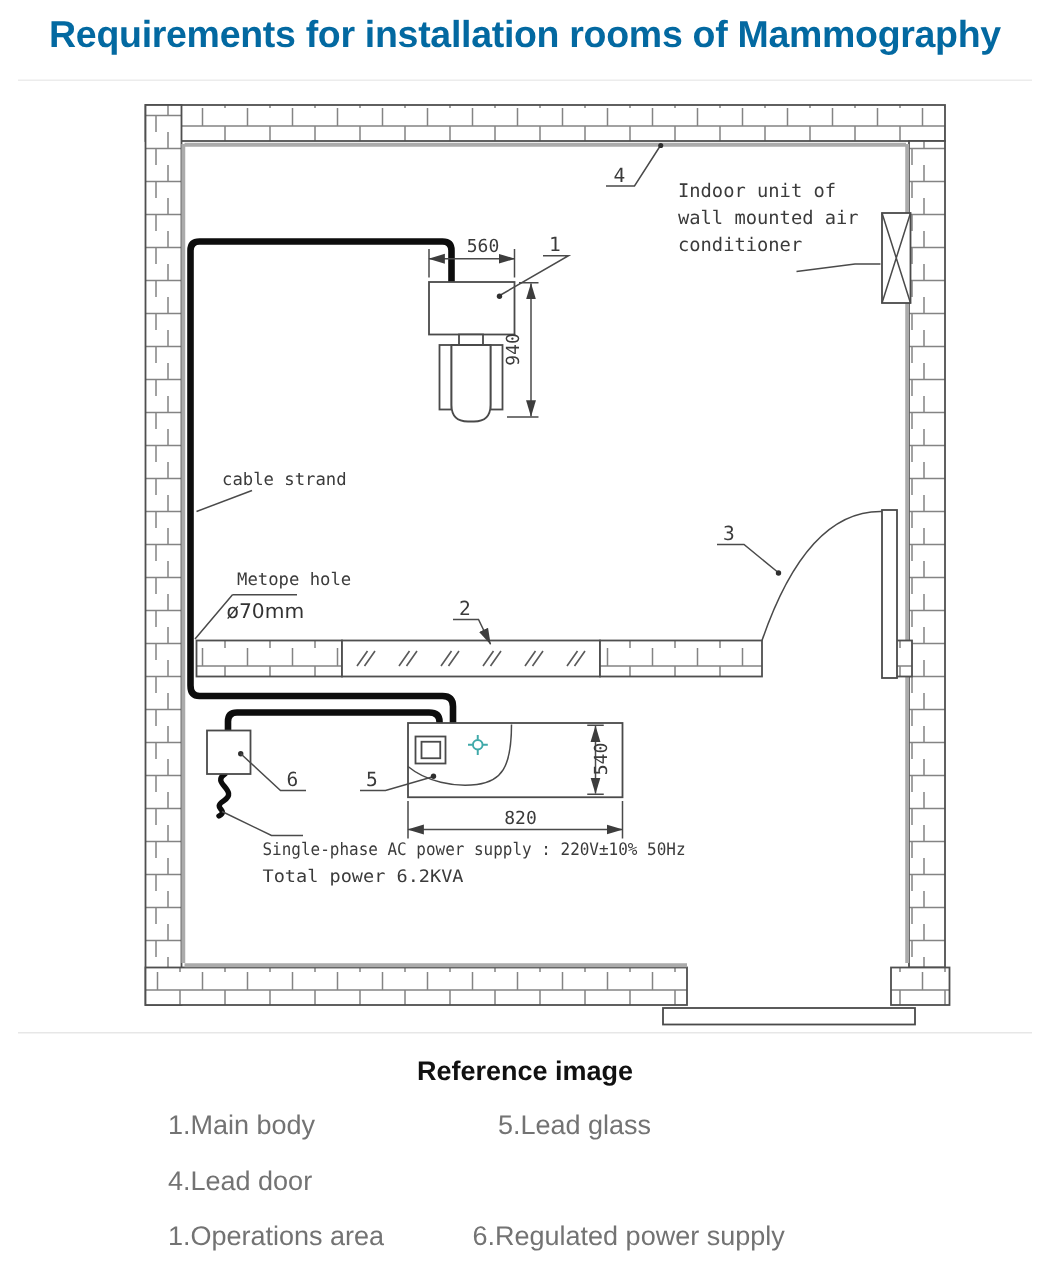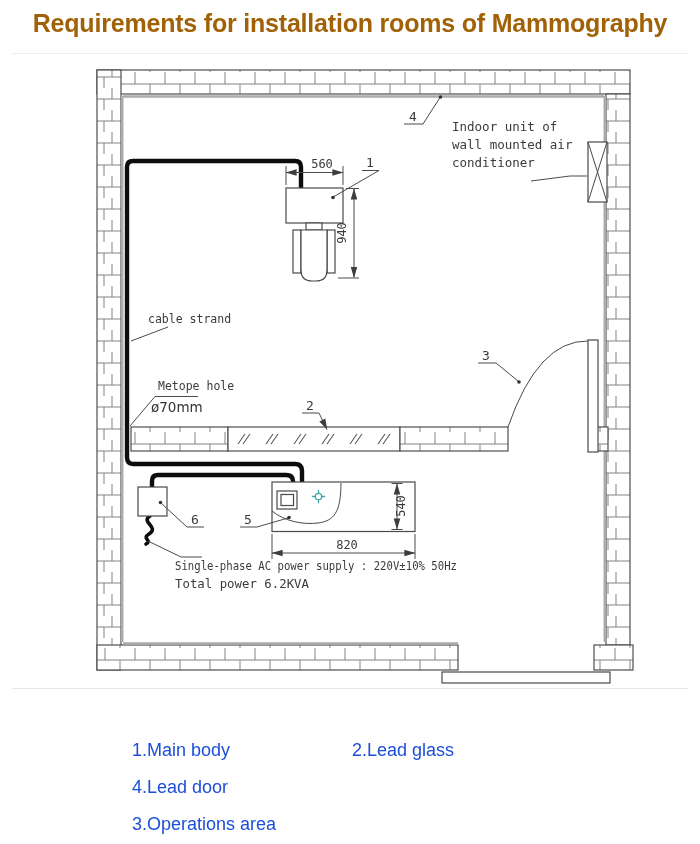--- a/index.html
+++ b/index.html
@@ -6,7 +6,7 @@
   .page{position:relative;width:700px;height:844px;background:#fff;
         font-family:"Liberation Sans",sans-serif;overflow:hidden;}
   .title{position:absolute;top:9px;left:0;width:700px;text-align:center;
-         font-size:25px;font-weight:700;color:#a16207;letter-spacing:-.2px;}
+         font-size:25px;font-weight:700;color:#0369a1;letter-spacing:-.2px;}
   .hairline{position:absolute;left:12px;width:676px;height:1px;background:#ececec;}
   .hl-top{top:53px;} .hl-bottom{top:688px;background:#e7e7e7;}
   .plan-svg{position:absolute;top:0;left:0;}

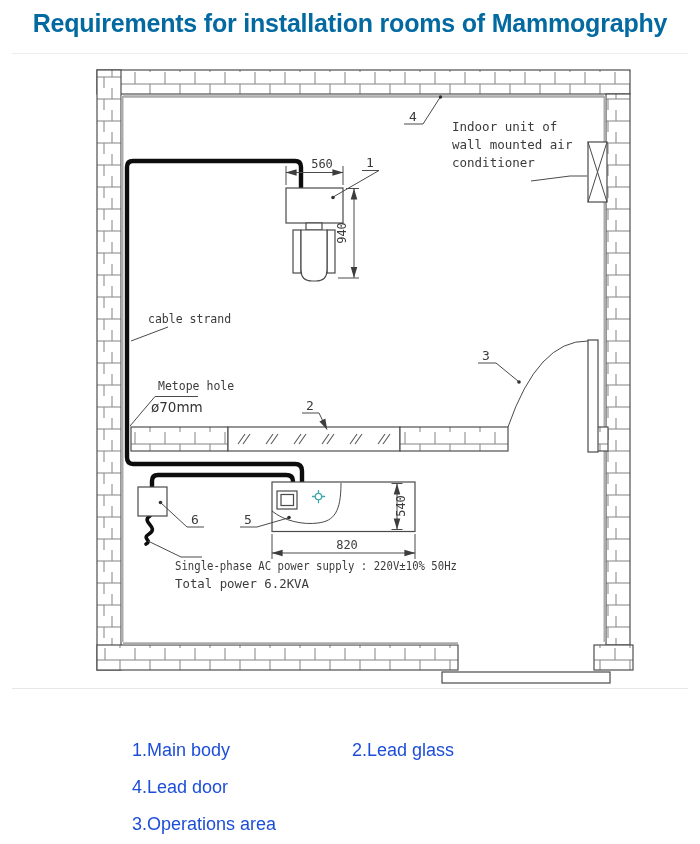--- a/index.html
+++ b/index.html
@@ -185,6 +185,7 @@
 
   <div class="hairline hl-bottom"></div>
 
+  <div class="legend-heading">Reference image</div>
   <div class="legend-item li-1">1.Main body</div>
   <div class="legend-item li-2">2.Lead glass</div>
   <div class="legend-item li-3">4.Lead door</div>

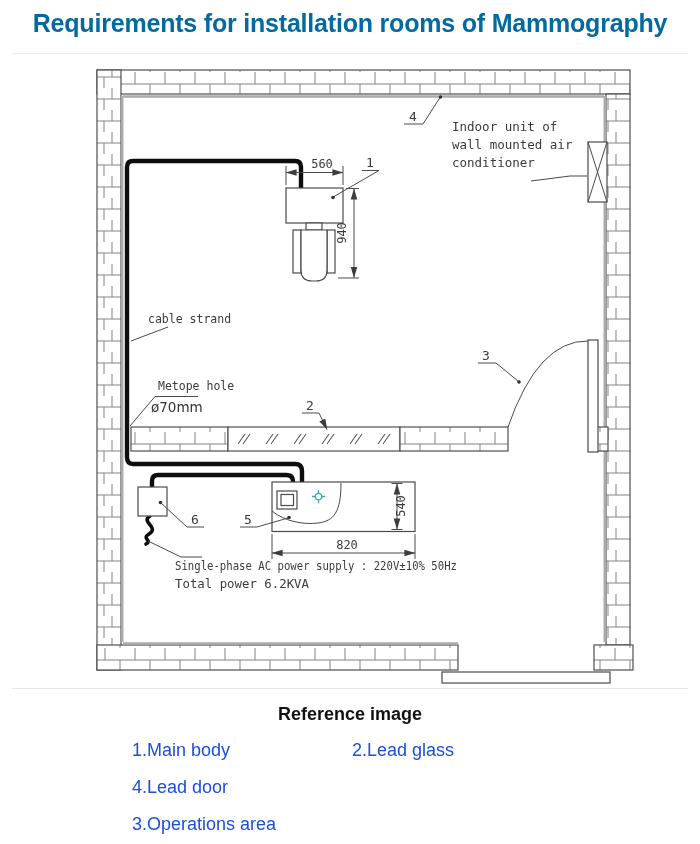--- a/index.html
+++ b/index.html
@@ -12,7 +12,7 @@
   .plan-svg{position:absolute;top:0;left:0;}
   .legend-heading{position:absolute;top:704px;left:0;width:700px;text-align:center;
                   font-size:18px;font-weight:700;color:#111;}
-  .legend-item{position:absolute;font-size:18px;color:#1d4ed8;white-space:nowrap;margin-left:20px;}
+  .legend-item{position:absolute;font-size:18px;color:#737373;white-space:nowrap;}
   .li-1{top:740px;left:112px;} .li-2{top:740px;left:332px;}
   .li-3{top:777px;left:112px;} .li-4{top:777px;left:325px;}
   .li-5{top:814px;left:112px;} .li-6{top:814px;left:315px;}

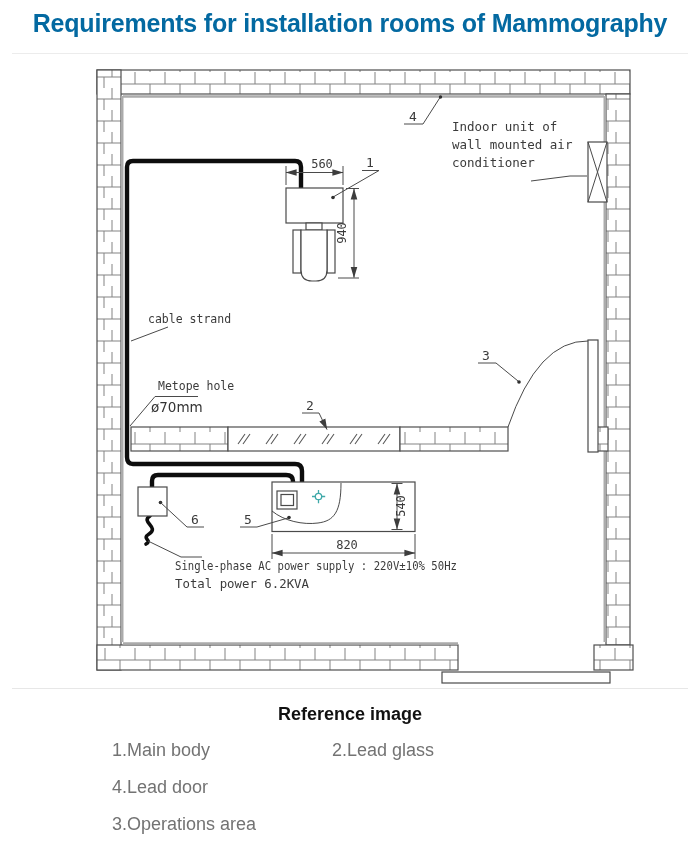--- a/index.html
+++ b/index.html
@@ -187,7 +187,7 @@
 
   <div class="legend-heading">Reference image</div>
   <div class="legend-item li-1">1.Main body</div>
-  <div class="legend-item li-2">2.Lead glass</div>
+  <div class="legend-item li-2">5.Lead glass</div>
   <div class="legend-item li-3">4.Lead door</div>
   <div class="legend-item li-5">3.Operations area</div>
 </div>

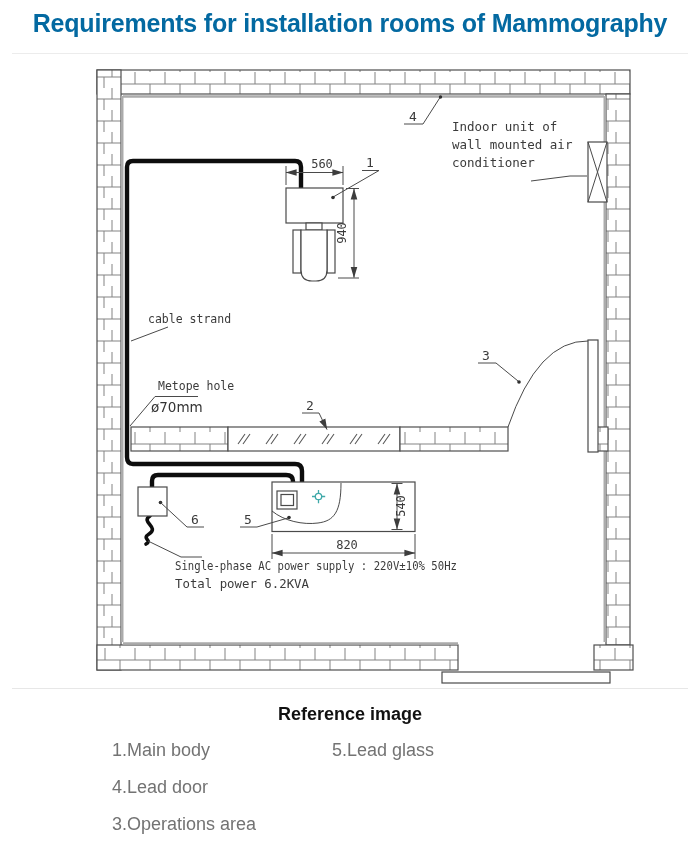--- a/index.html
+++ b/index.html
@@ -189,7 +189,7 @@
   <div class="legend-item li-1">1.Main body</div>
   <div class="legend-item li-2">5.Lead glass</div>
   <div class="legend-item li-3">4.Lead door</div>
-  <div class="legend-item li-5">3.Operations area</div>
+  <div class="legend-item li-5">1.Operations area</div>
 </div>
 
 </body></html>

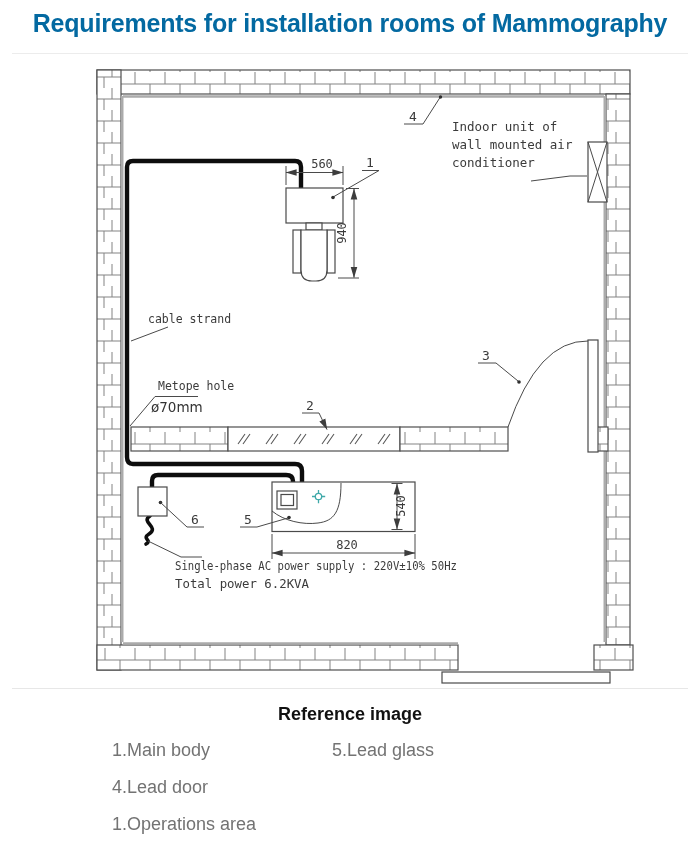--- a/index.html
+++ b/index.html
@@ -190,6 +190,7 @@
   <div class="legend-item li-2">5.Lead glass</div>
   <div class="legend-item li-3">4.Lead door</div>
   <div class="legend-item li-5">1.Operations area</div>
+  <div class="legend-item li-6">6.Regulated power supply</div>
 </div>
 
 </body></html>

